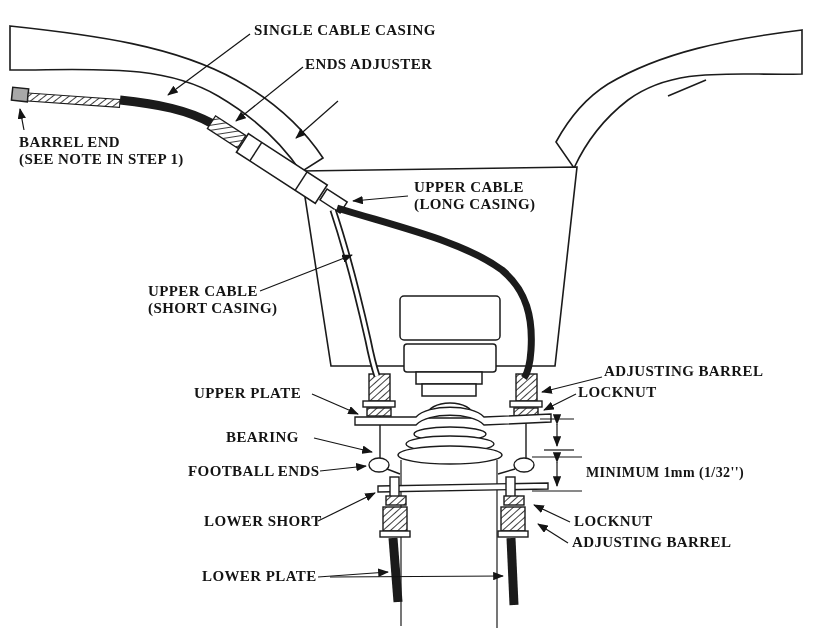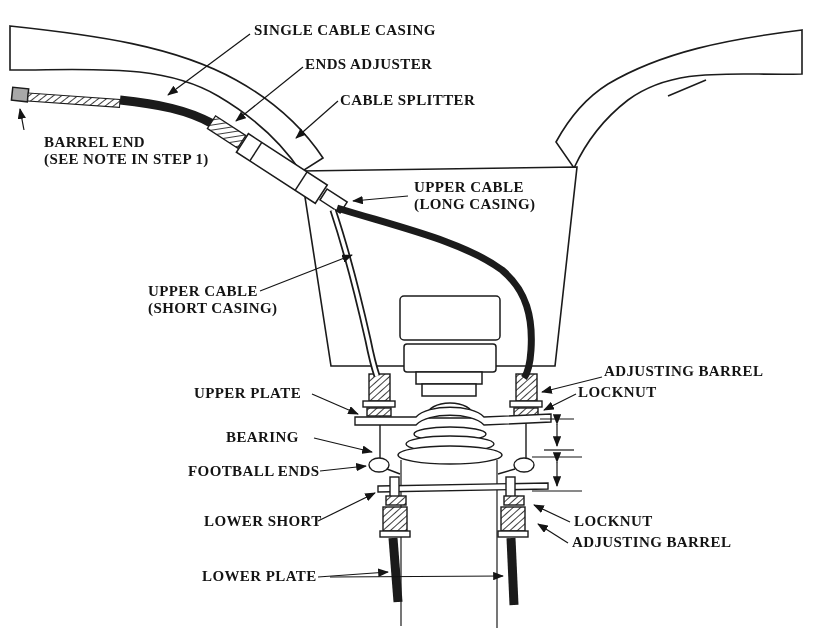--- a/index.html
+++ b/index.html
@@ -141,7 +141,6 @@
 
   <div class="lbl" style="left:254px;top:22px">SINGLE CABLE CASING</div>
   <div class="lbl" style="left:305px;top:56px">ENDS ADJUSTER</div>
-  <div class="lbl" style="left:340px;top:92px">CABLE SPLITTER</div>
   <div class="lbl" style="left:44px;top:134px">BARREL END
 (SEE NOTE IN STEP 1)</div>
   <div class="lbl" style="left:414px;top:179px">UPPER CABLE

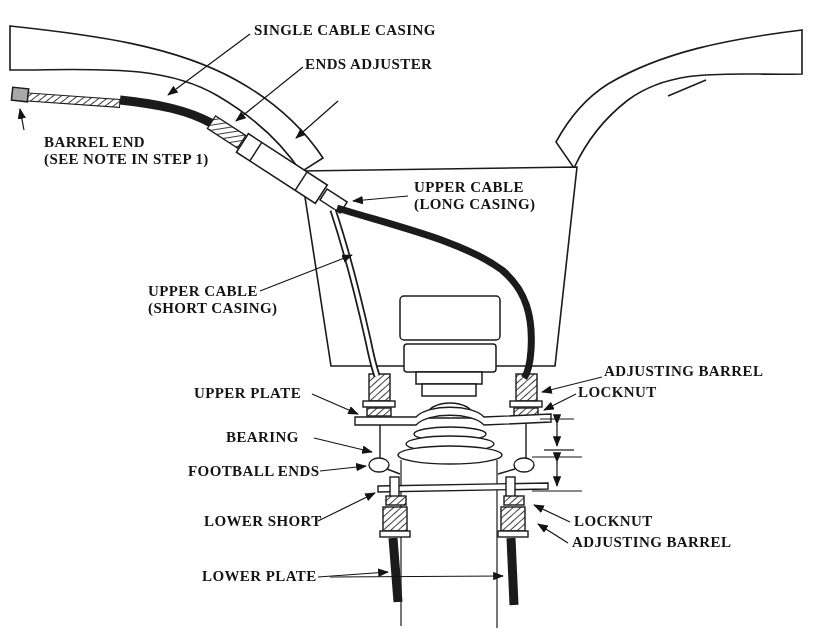--- a/index.html
+++ b/index.html
@@ -141,7 +141,7 @@
 
   <div class="lbl" style="left:254px;top:22px">SINGLE CABLE CASING</div>
   <div class="lbl" style="left:305px;top:56px">ENDS ADJUSTER</div>
-  <div class="lbl" style="left:44px;top:134px">BARREL END
+  <div class="lbl" style="left:19px;top:134px">BARREL END
 (SEE NOTE IN STEP 1)</div>
   <div class="lbl" style="left:414px;top:179px">UPPER CABLE
 (LONG CASING)</div>

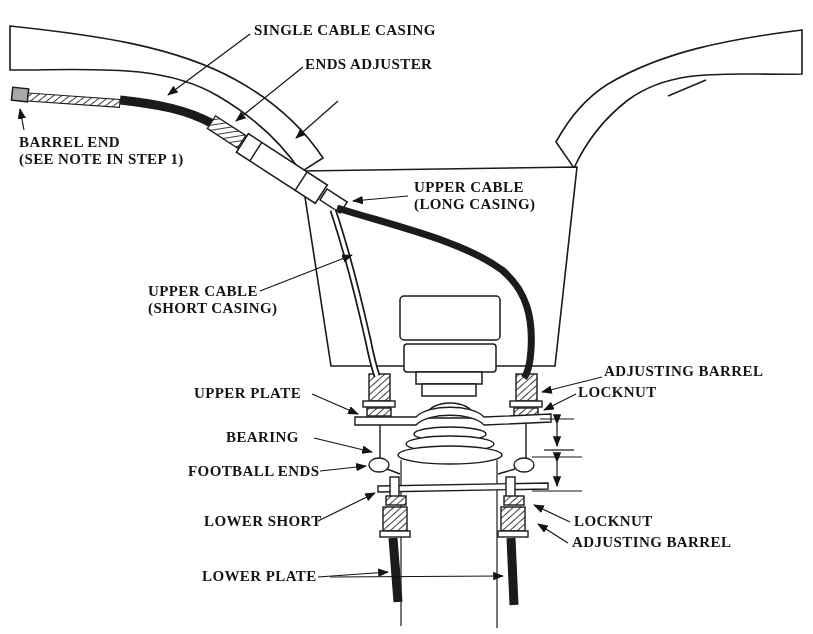--- a/index.html
+++ b/index.html
@@ -152,6 +152,7 @@
   <div class="lbl" style="left:578px;top:384px">LOCKNUT</div>
   <div class="lbl" style="left:226px;top:429px">BEARING</div>
   <div class="lbl" style="left:188px;top:463px">FOOTBALL ENDS</div>
+  <div class="lbl small" style="left:586px;top:464px">MINIMUM 1mm (1/32'')</div>
   <div class="lbl" style="left:204px;top:513px">LOWER SHORT</div>
   <div class="lbl" style="left:574px;top:513px">LOCKNUT</div>
   <div class="lbl" style="left:572px;top:534px">ADJUSTING BARREL</div>

